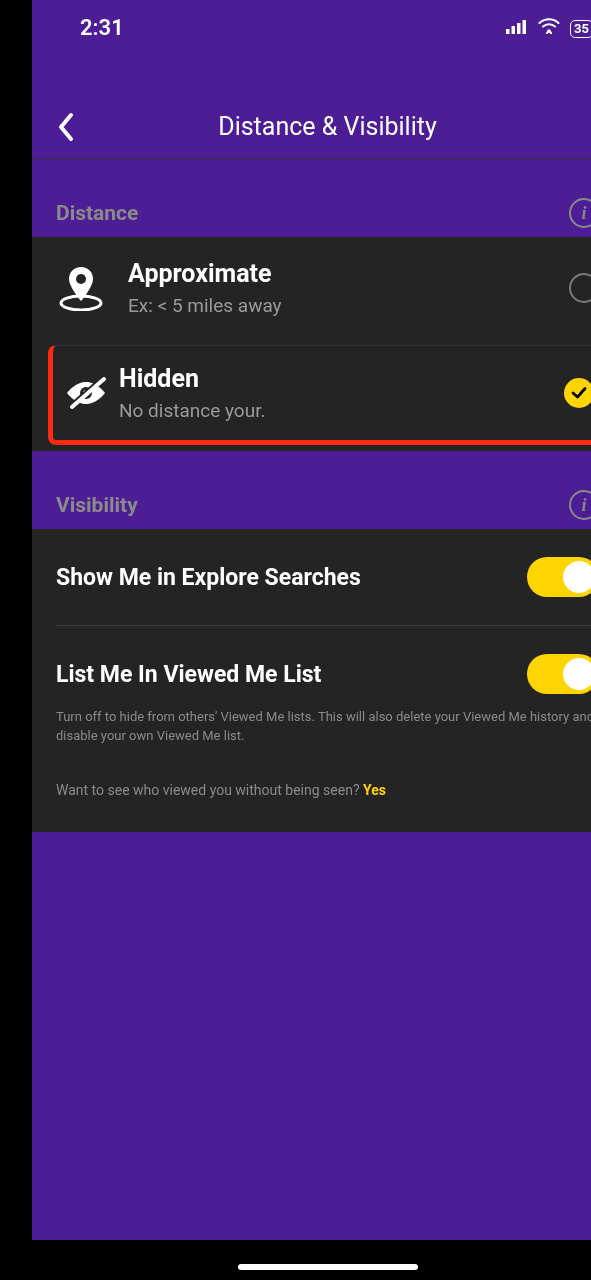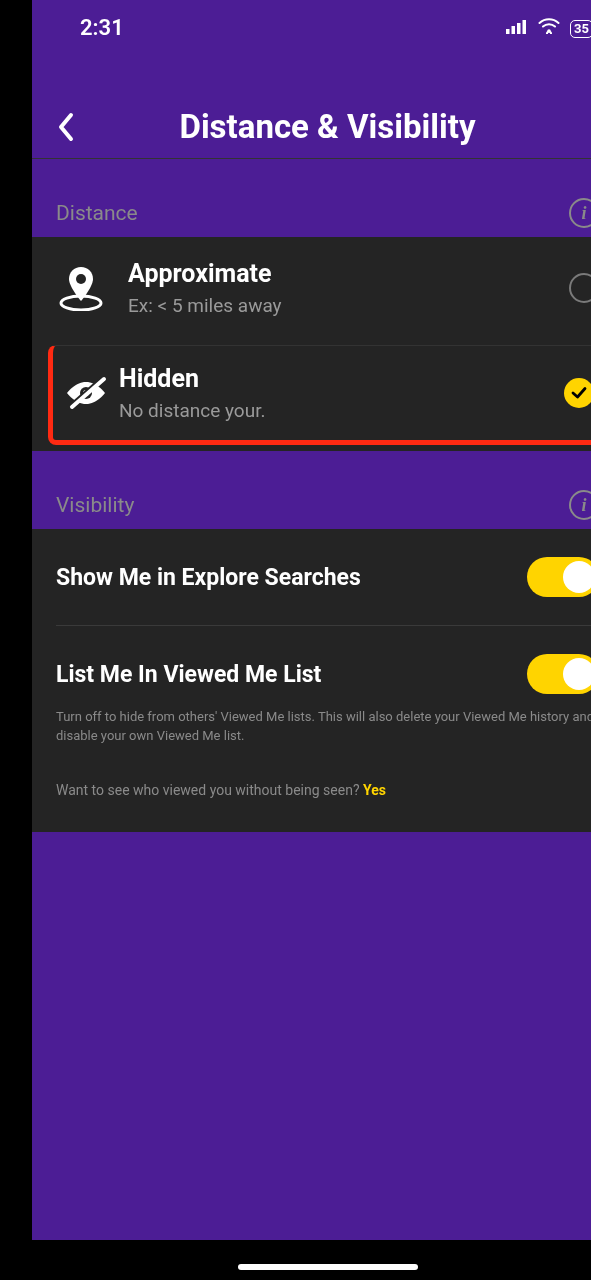--- a/index.html
+++ b/index.html
@@ -16,7 +16,7 @@
   
   .header { height: 64px; display: flex; align-items: center; justify-content: center; position: relative; border-bottom: 1px solid #333; margin-top: 40px; }
   .back-btn { position: absolute; left: 14px; top: 12px; width: 40px; height: 40px; display:flex; align-items:center; justify-content:center; }
-  .header-title { font-size: 33px; font-weight: 700; }
+  .header-title { font-size: 25px; font-weight: 400; }
   
   
   .section-header { display: flex; justify-content: space-between; align-items: center; padding: 0 24px; height: 48px; margin-top: 30px; }

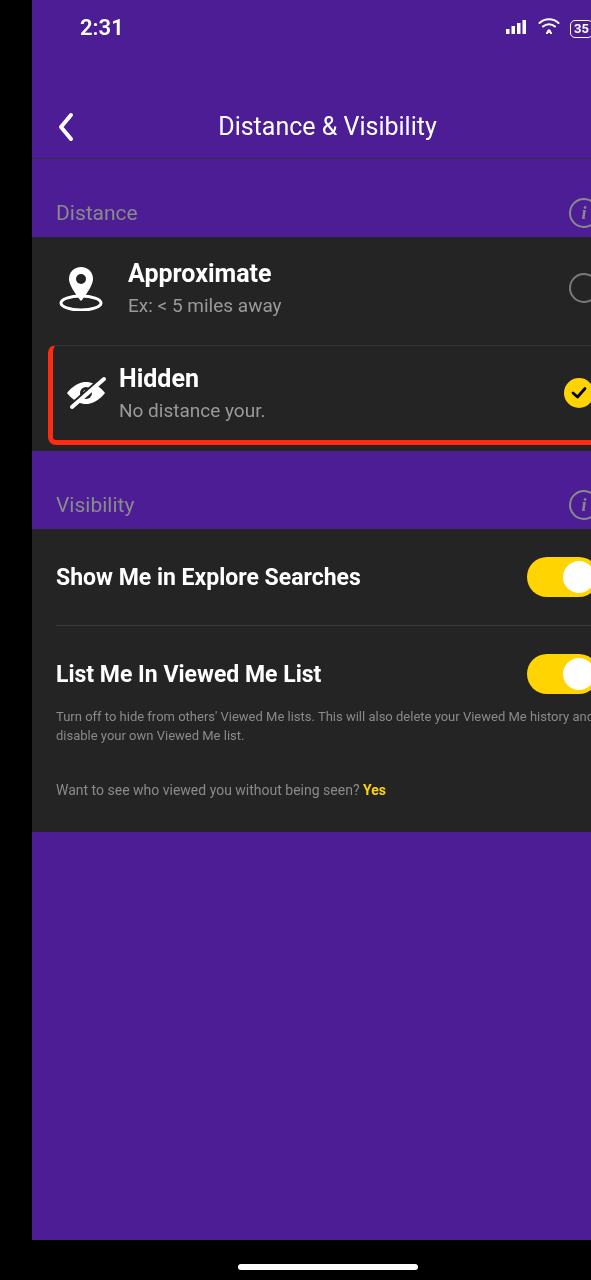--- a/index.html
+++ b/index.html
@@ -20,7 +20,7 @@
   
   
   .section-header { display: flex; justify-content: space-between; align-items: center; padding: 0 24px; height: 48px; margin-top: 30px; }
-  .section-title { font-size: 21px; font-weight: 400; color: #8a8a8a; }
+  .section-title { font-size: 21px; font-weight: 700; color: #8a8a8a; }
   .info-btn { width: 30px; height: 30px; border: 2px solid #8a8a8a; border-radius: 50%; display:flex; align-items:center; justify-content:center; color:#8a8a8a; font-size:18px; font-weight:700; font-family: Georgia, serif; font-style: italic; }
   
   .list { background: #242424; }

